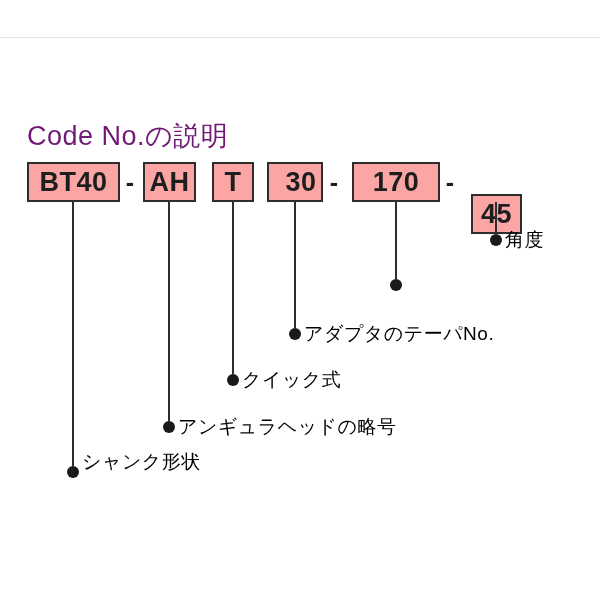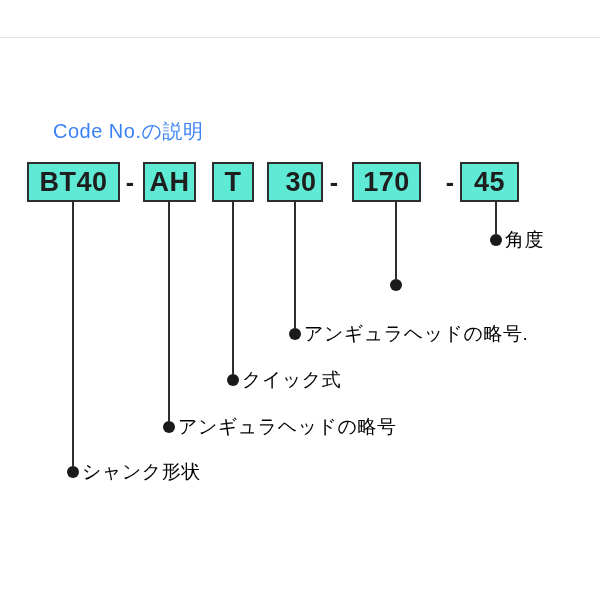--- a/index.html
+++ b/index.html
@@ -27,12 +27,11 @@
     position: absolute;
     left: 27px;
     top: 118px;
-    font-size: 20px;
+    font-size: 27px;
     font-weight: 400;
-    color: #3b82f6;
+    color: #701a75;
     letter-spacing: 0.5px;
     white-space: nowrap;
-    margin-left: 26px;
   }
   .code-box {
     position: absolute;

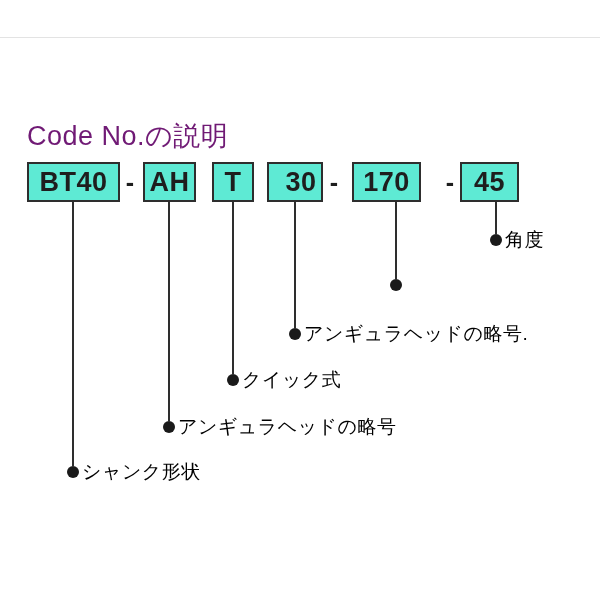--- a/index.html
+++ b/index.html
@@ -37,7 +37,7 @@
     position: absolute;
     top: 162px;
     height: 40px;
-    background: #5eead4;
+    background: #fca5a5;
     border: 2px solid #2e2e2e;
     box-sizing: border-box;
     display: flex;

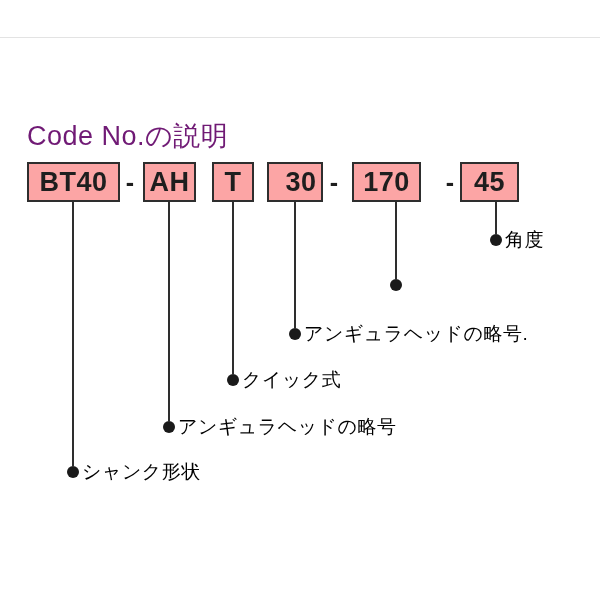--- a/index.html
+++ b/index.html
@@ -110,7 +110,7 @@
     <span>30</span>
   </div>
   <div class="dash-sep" style="left:326px;">-</div>
-  <div class="code-box" style="left:352px; width:69px;">
+  <div class="code-box" style="left:352px; width:88px;">
     <span>170</span>
   </div>
   <div class="dash-sep" style="left:442px;">-</div>

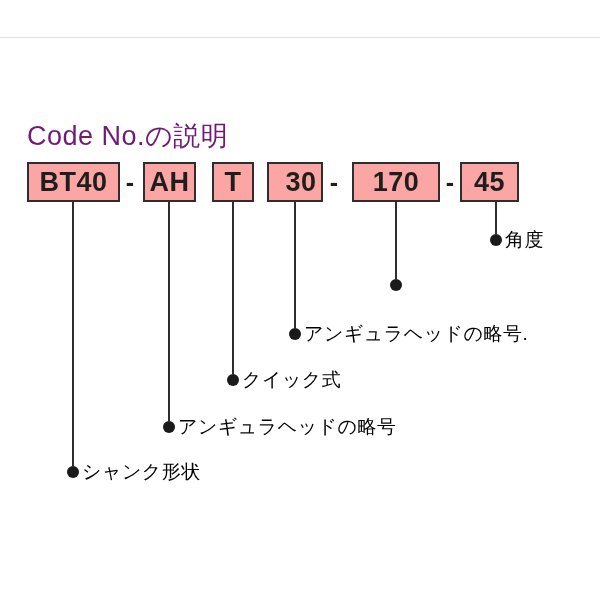--- a/index.html
+++ b/index.html
@@ -114,7 +114,7 @@
     <span>170</span>
   </div>
   <div class="dash-sep" style="left:442px;">-</div>
-  <div class="code-box" style="left:460px; width:59px;">
+  <div class="code-box" style="left:471px; width:51px;margin-top:32px;">
     <span>45</span>
   </div>
 

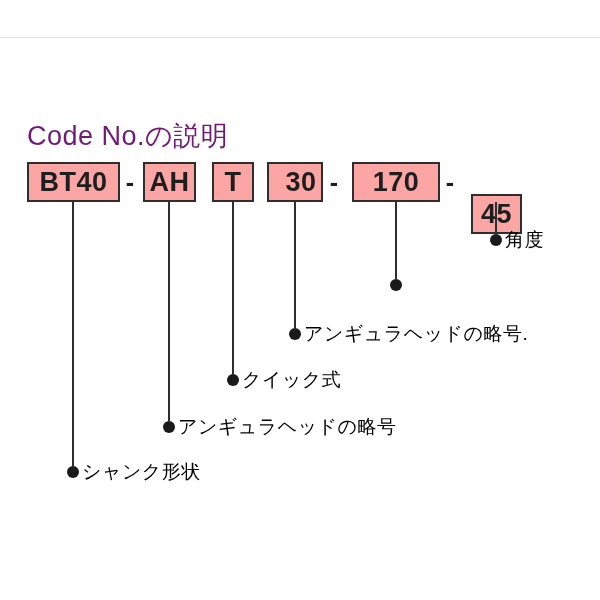--- a/index.html
+++ b/index.html
@@ -135,7 +135,7 @@
   <div class="leader-label" style="left:82px;  top:458px;">シャンク形状</div>
   <div class="leader-label" style="left:242px; top:366px;">クイック式</div>
   <div class="leader-label" style="left:178px; top:413px;">アンギュラヘッドの略号</div>
-  <div class="leader-label" style="left:304px; top:320px;">アンギュラヘッドの略号.</div>
+  <div class="leader-label" style="left:304px; top:320px;">アダプタのテーパNo.</div>
   <div class="leader-label" style="left:505px; top:226px;">角度</div>
 
 </div>

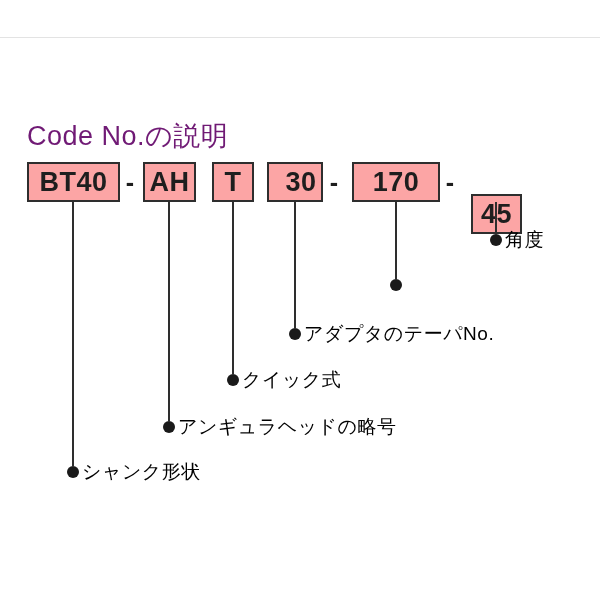--- a/index.html
+++ b/index.html
@@ -132,7 +132,7 @@
   <div class="bullet" style="left:390px; top:279px;"></div>
   <div class="bullet" style="left:490px; top:234px;"></div>
 
-  <div class="leader-label" style="left:82px;  top:458px;">シャンク形状</div>
+  <div class="leader-label" style="left:82px;  top:448px;">シャンク形状</div>
   <div class="leader-label" style="left:242px; top:366px;">クイック式</div>
   <div class="leader-label" style="left:178px; top:413px;">アンギュラヘッドの略号</div>
   <div class="leader-label" style="left:304px; top:320px;">アダプタのテーパNo.</div>

